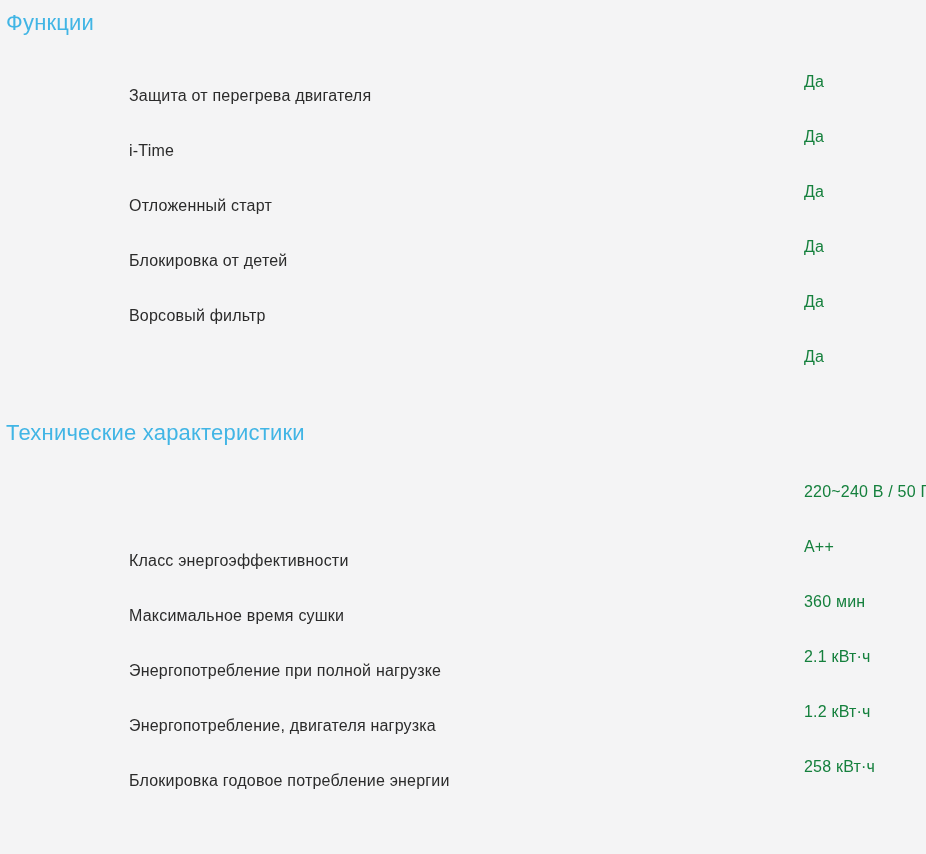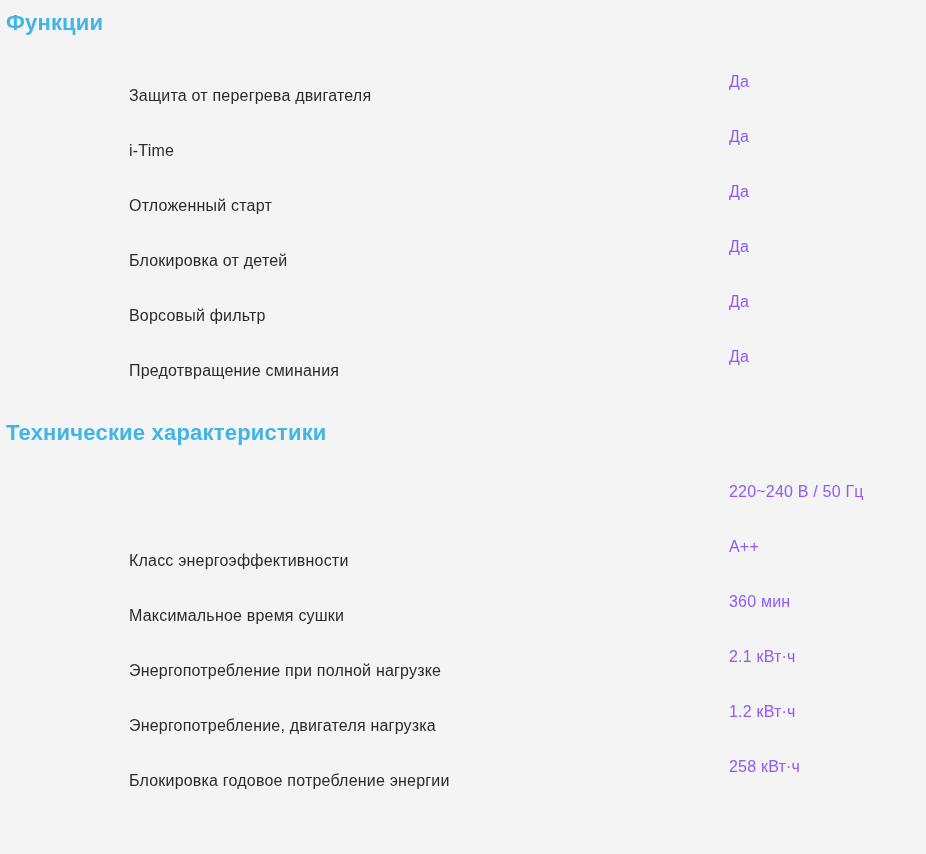--- a/index.html
+++ b/index.html
@@ -25,7 +25,7 @@
     padding: 0;
     font-size: 22px;
     line-height: 26px;
-    font-weight: 700;
+    font-weight: 400;
     color: #41b5e5;
     letter-spacing: 0.2px;
   }

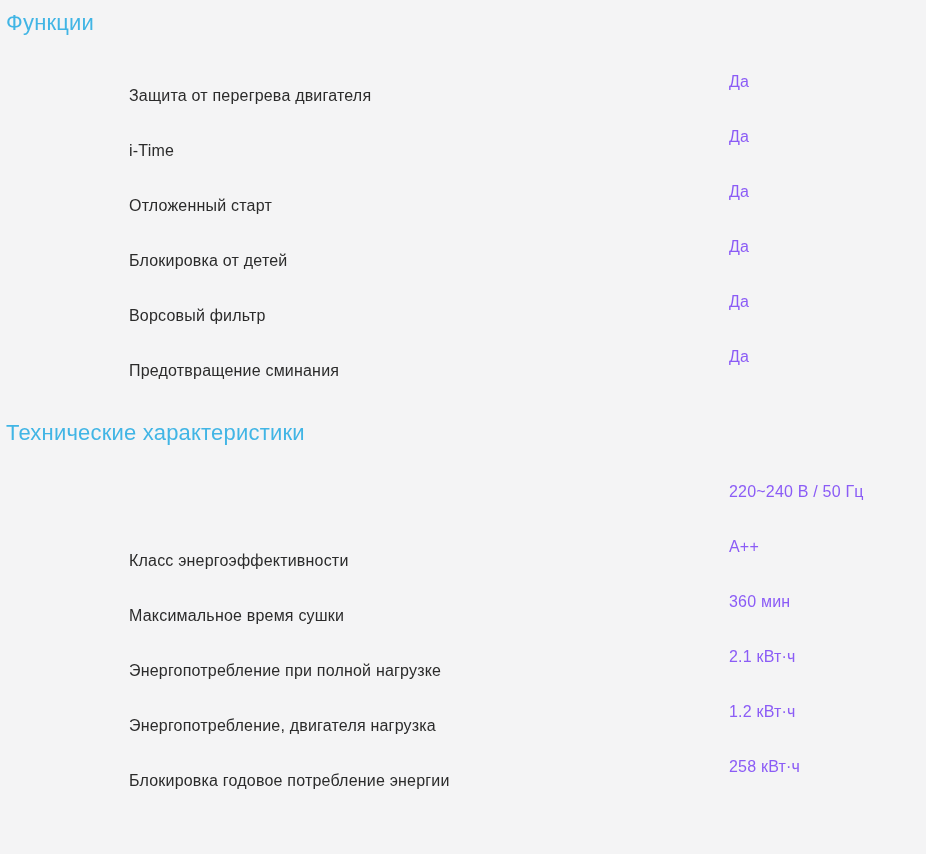--- a/index.html
+++ b/index.html
@@ -54,12 +54,12 @@
   }
   .spec-value {
     position: absolute;
-    left: 729px;
+    left: 804px;
     top: 50%;
     transform: translateY(-50%);
     font-size: 16px;
     letter-spacing: 0.2px;
-    color: #8b5cf6;
+    color: #15803d;
     white-space: nowrap;
   }
 </style>

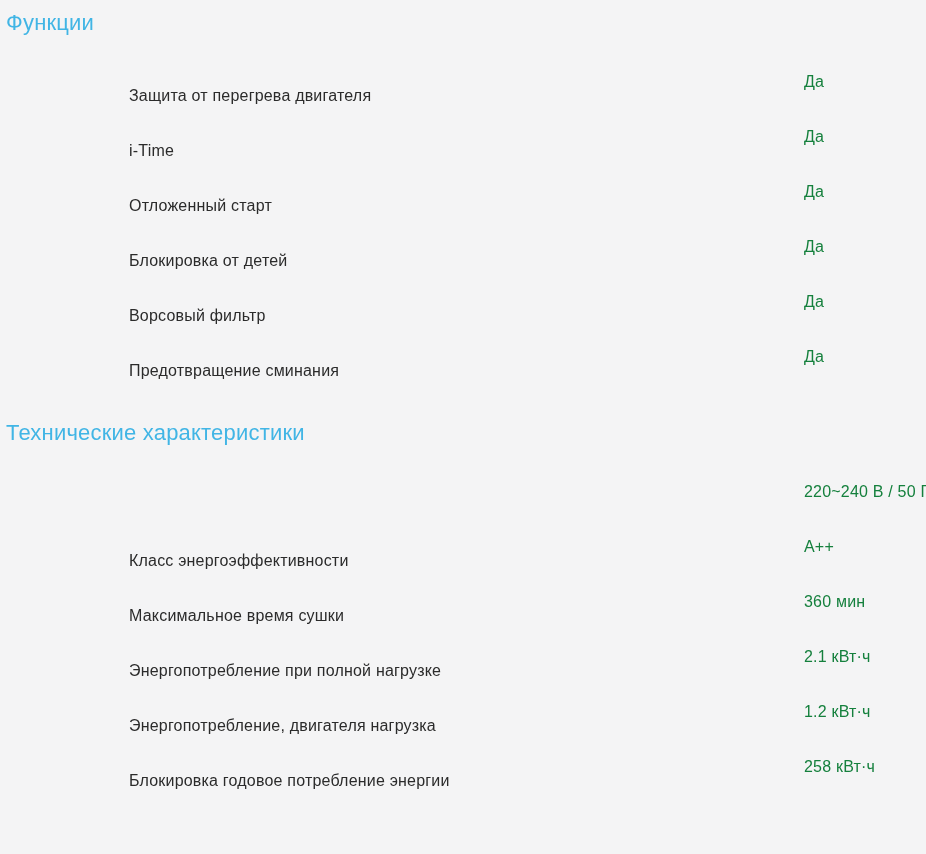--- a/index.html
+++ b/index.html
@@ -92,7 +92,6 @@
         <span class="spec-value">Да</span>
       </div>
       <div class="spec-row">
-        <span class="spec-label">Предотвращение сминания</span>
         <span class="spec-value">Да</span>
       </div>
     </div>

